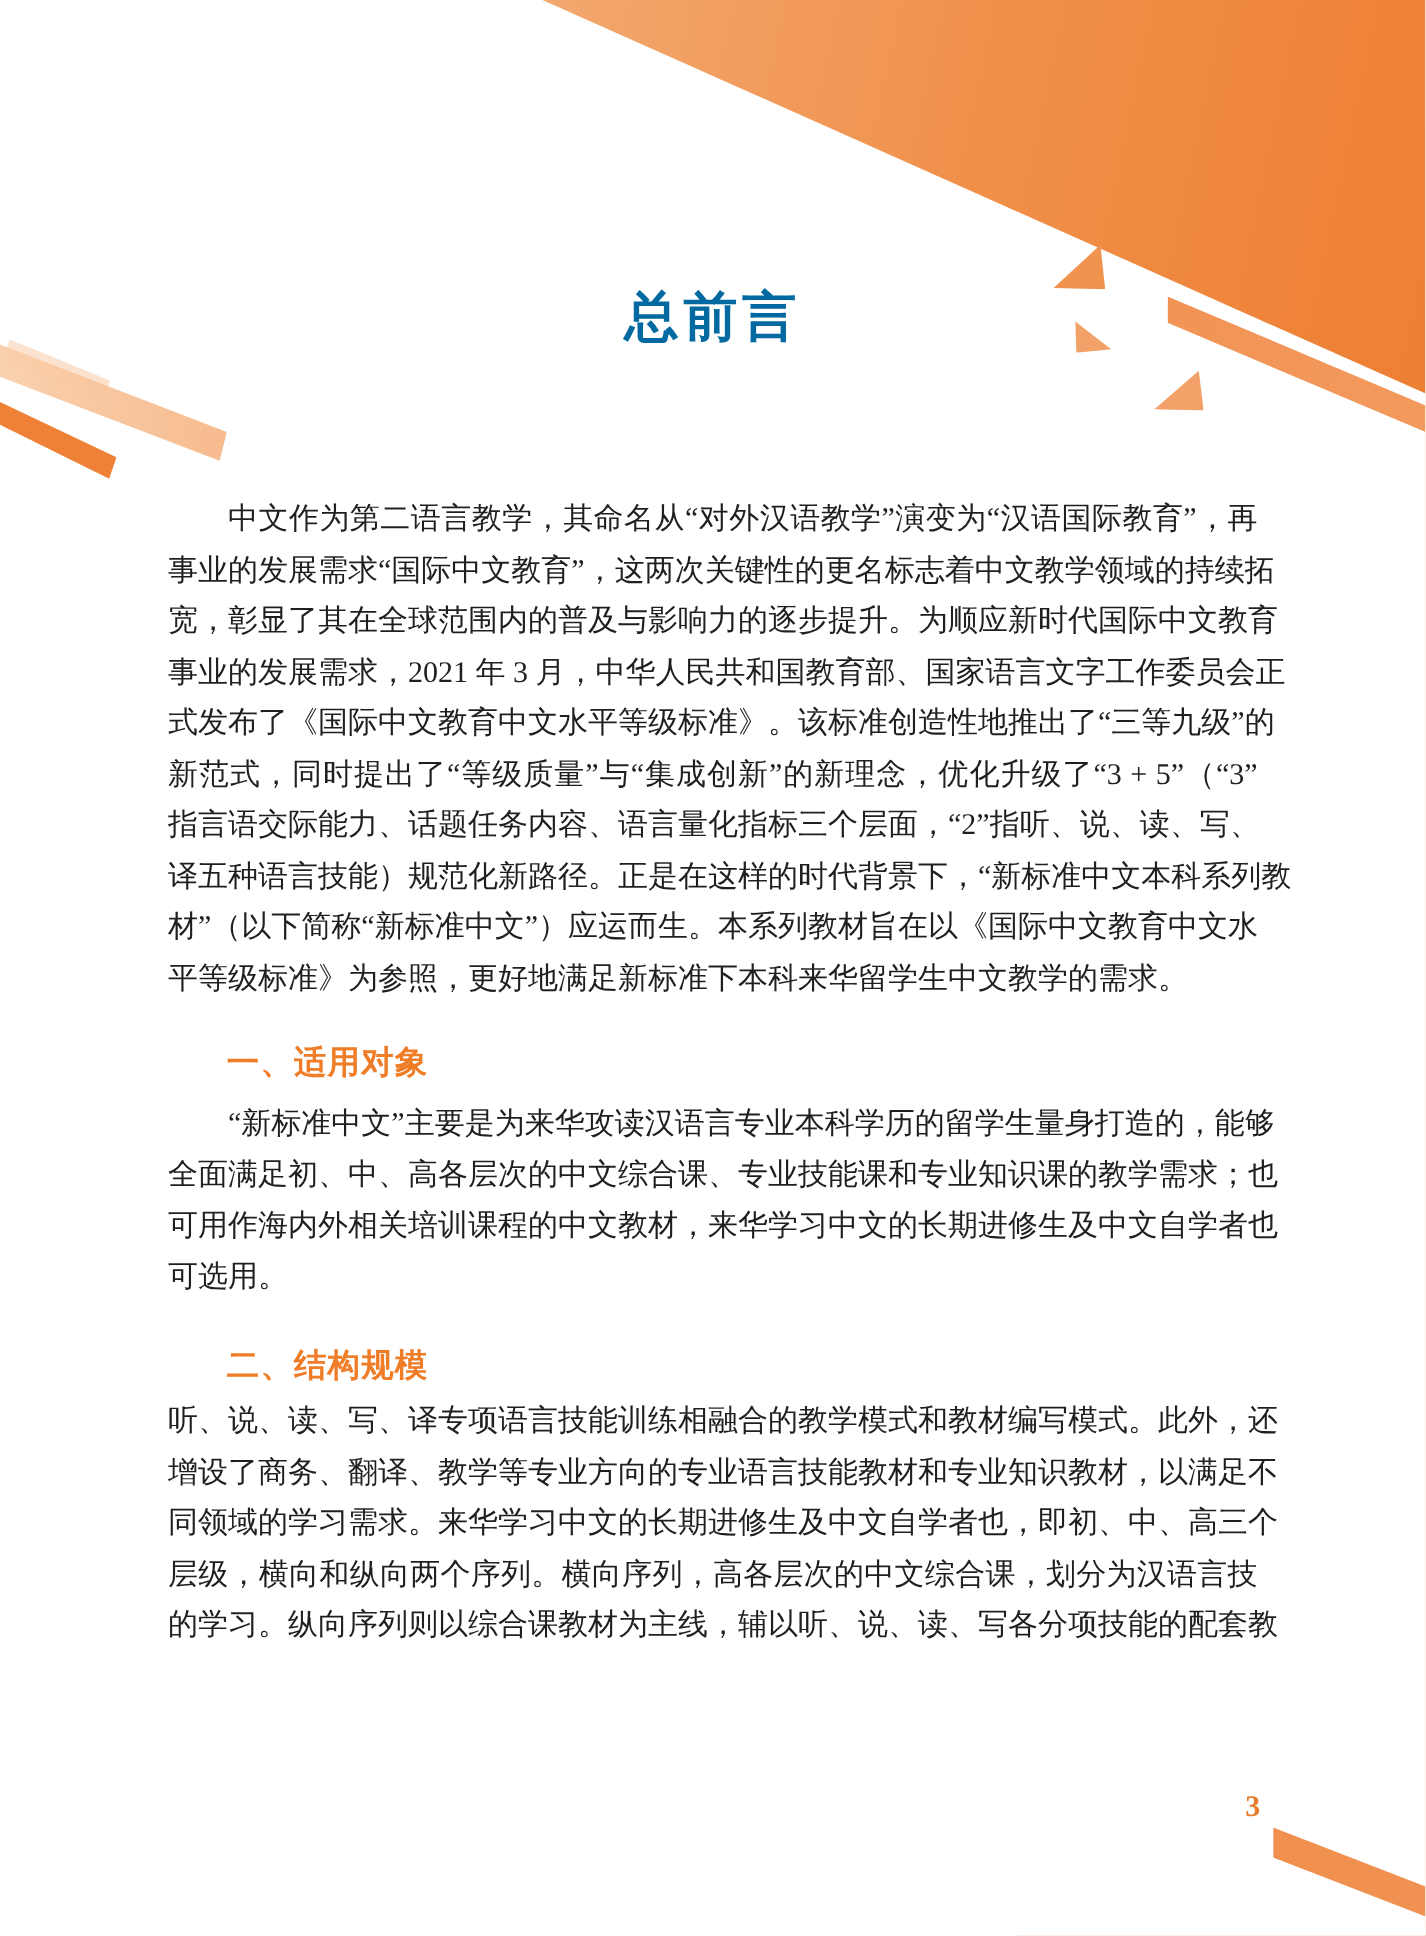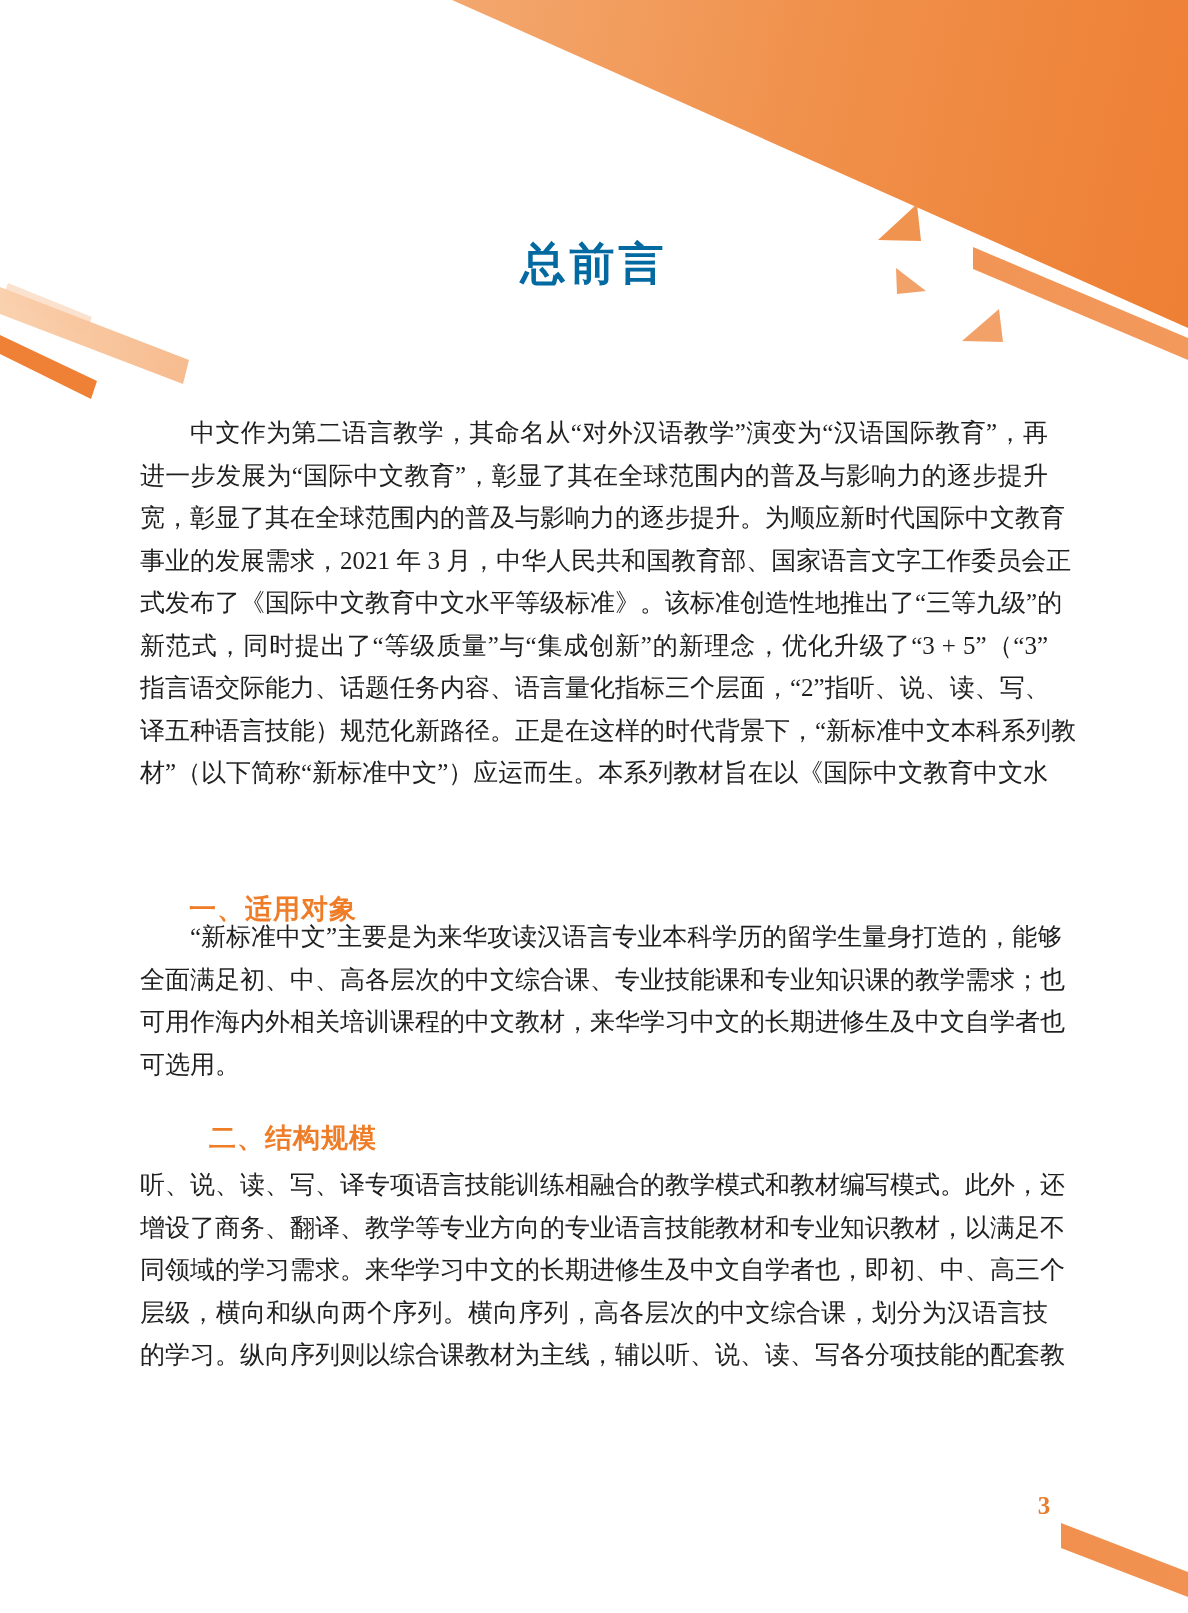--- a/index.html
+++ b/index.html
@@ -114,7 +114,7 @@
 
   <div class="para para-intro">
       <div class="tl first">中文作为第二语言教学，其命名从“对外汉语教学”演变为“汉语国际教育”，再</div>
-      <div class="tl">进一步发展为“国际中文教育”，彰显了其在全球范围内的普及与影响力的逐步提升</div>
+      <div class="tl">事业的发展需求“国际中文教育”，这两次关键性的更名标志着中文教学领域的持续拓</div>
       <div class="tl">宽，彰显了其在全球范围内的普及与影响力的逐步提升。为顺应新时代国际中文教育</div>
       <div class="tl">事业的发展需求，2021 年 3 月，中华人民共和国教育部、国家语言文字工作委员会正</div>
       <div class="tl">式发布了《国际中文教育中文水平等级标准》。该标准创造性地推出了“三等九级”的</div>

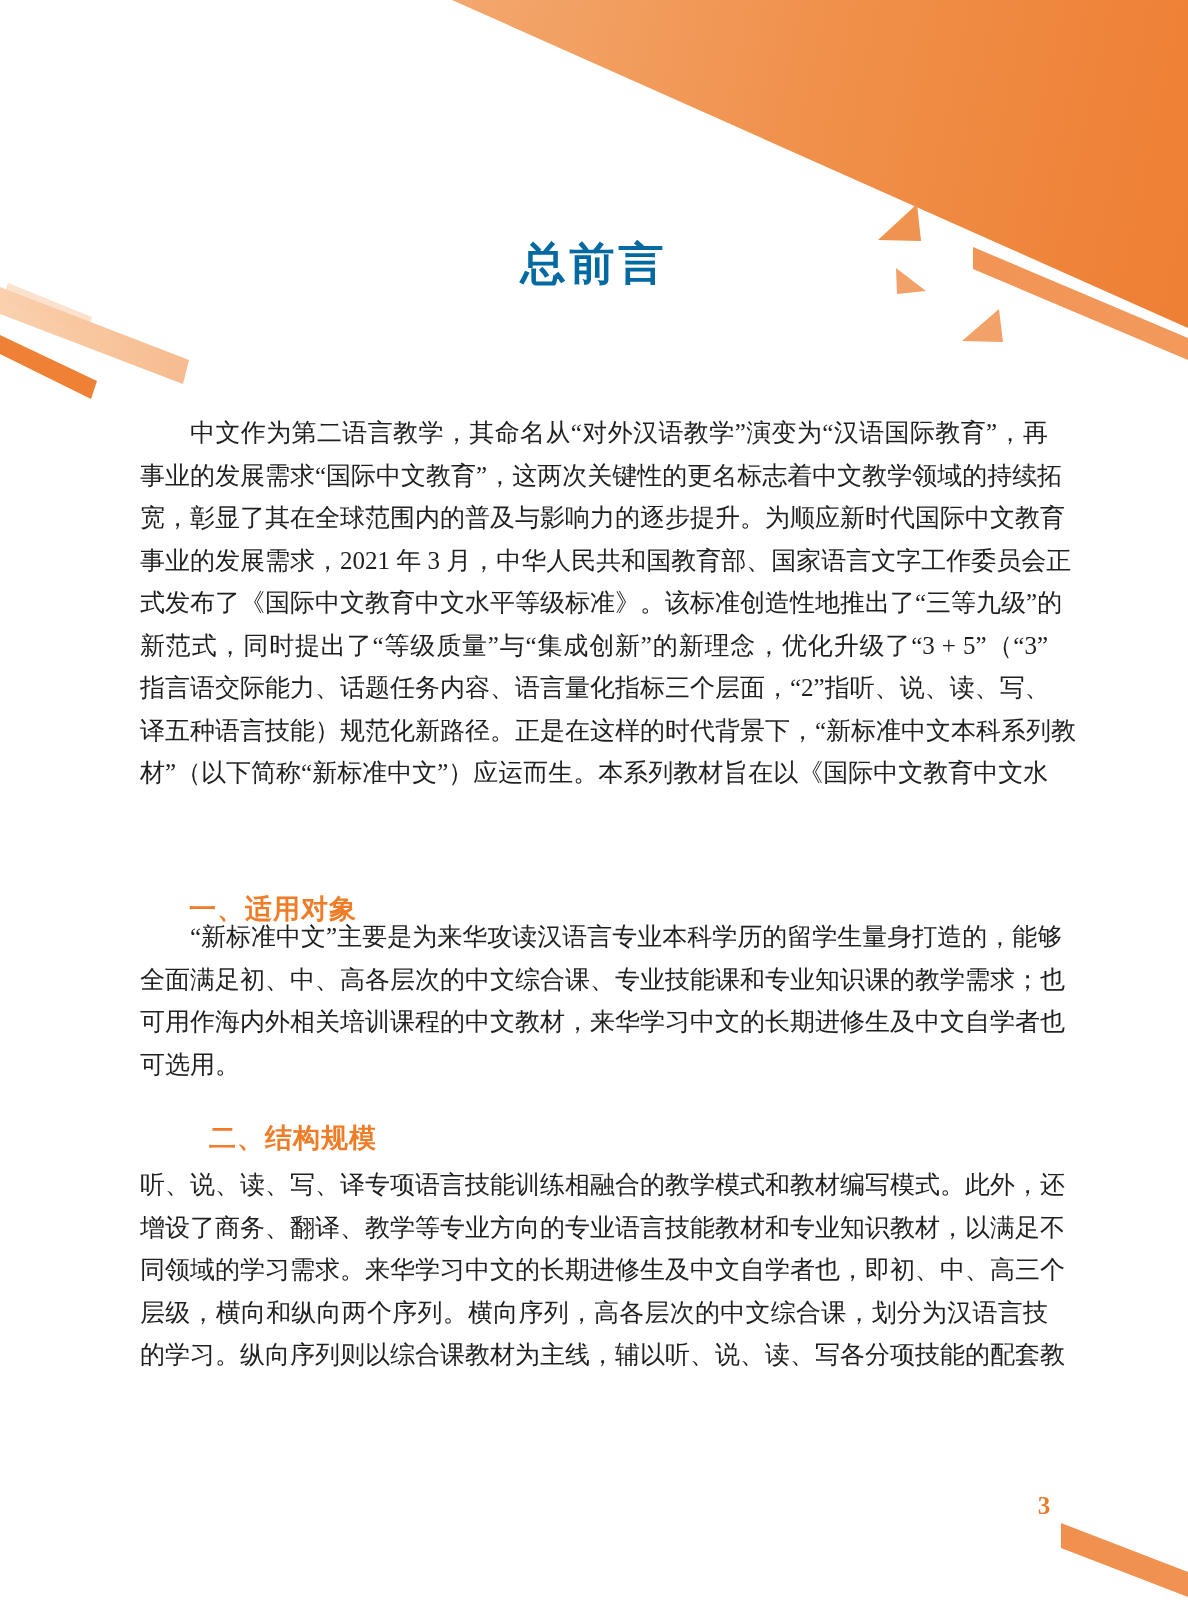--- a/index.html
+++ b/index.html
@@ -122,6 +122,7 @@
       <div class="tl">指言语交际能力、话题任务内容、语言量化指标三个层面，“2”指听、说、读、写、</div>
       <div class="tl">译五种语言技能）规范化新路径。正是在这样的时代背景下，“新标准中文本科系列教</div>
       <div class="tl">材”（以下简称“新标准中文”）应运而生。本系列教材旨在以《国际中文教育中文水</div>
+      <div class="tl last">平等级标准》为参照，更好地满足新标准下本科来华留学生中文教学的需求。</div>
     </div>
 
   <div class="section-heading heading-s1">一、适用对象</div>

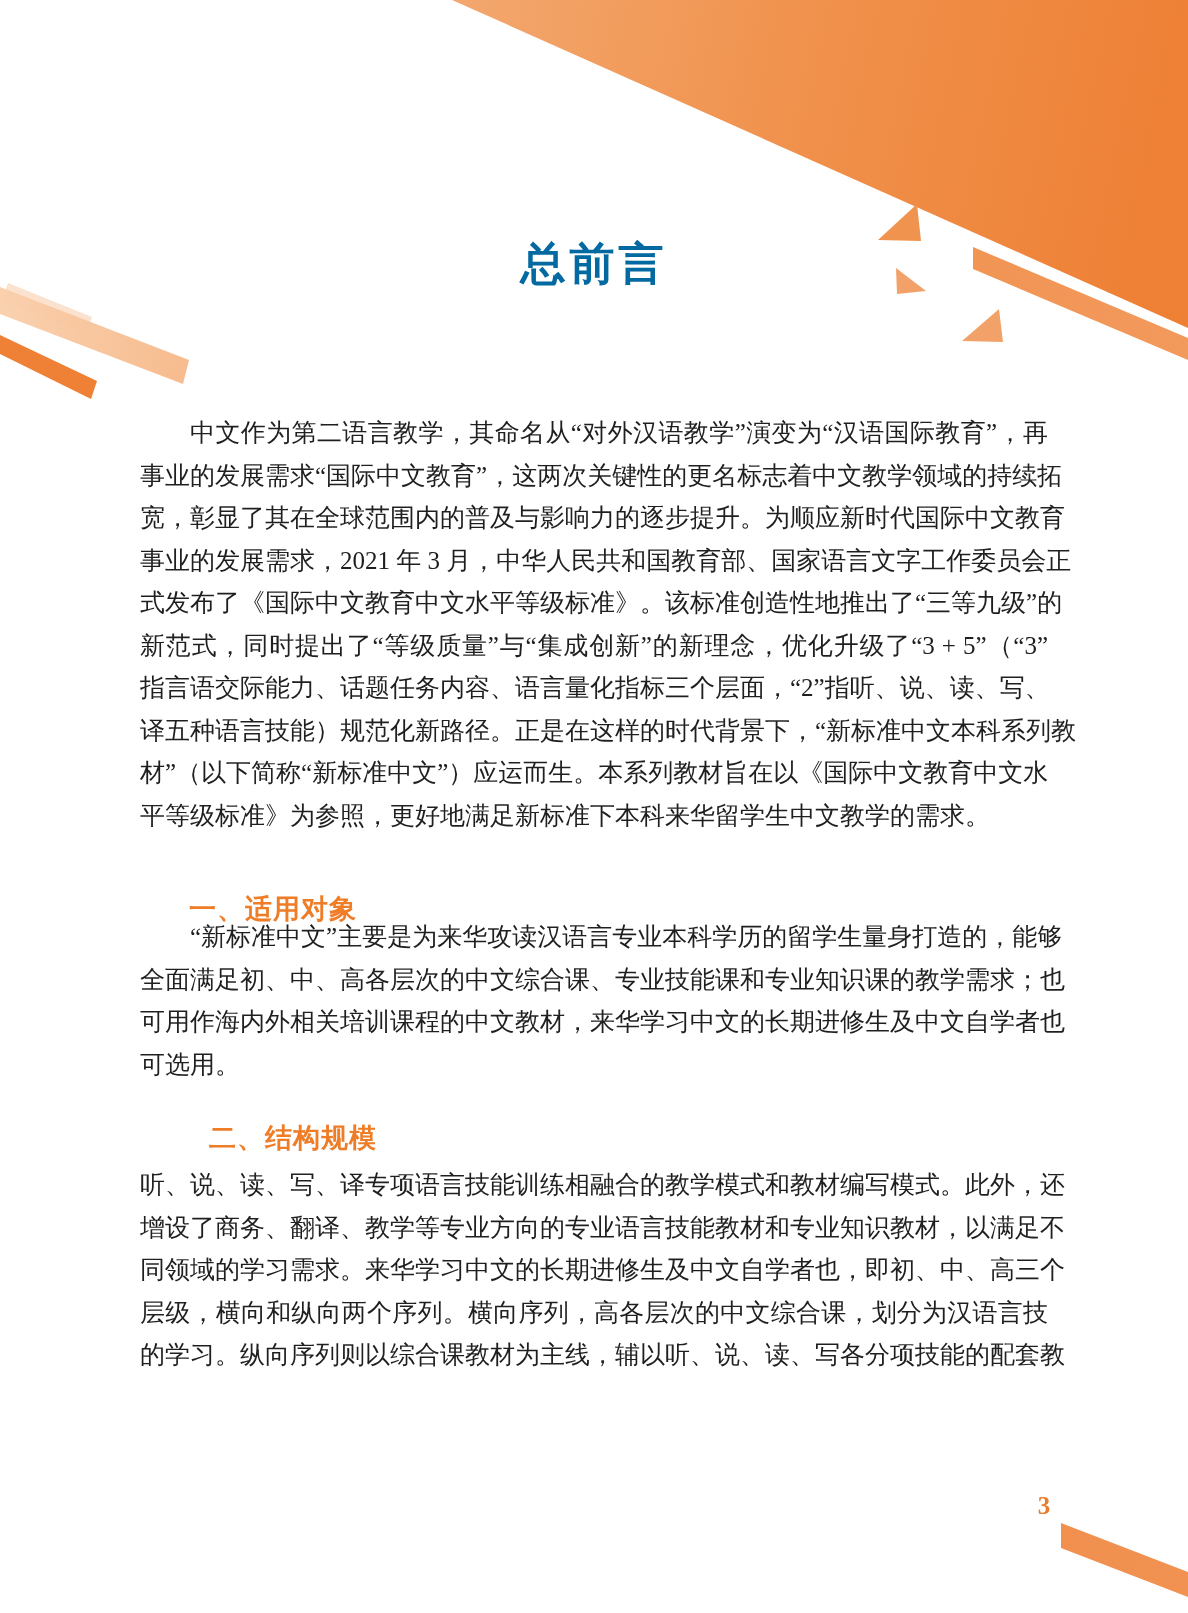--- a/index.html
+++ b/index.html
@@ -84,7 +84,7 @@
     color:#ef7d28;
     letter-spacing:1px;
   }
-  .heading-s1{top:867px;margin-top:24px;}
+  .heading-s1{top:867px;}
   .heading-s2{top:1120px;margin-left:20px;}
   .page-number{
     position:absolute;left:1024px;top:1492px;width:40px;

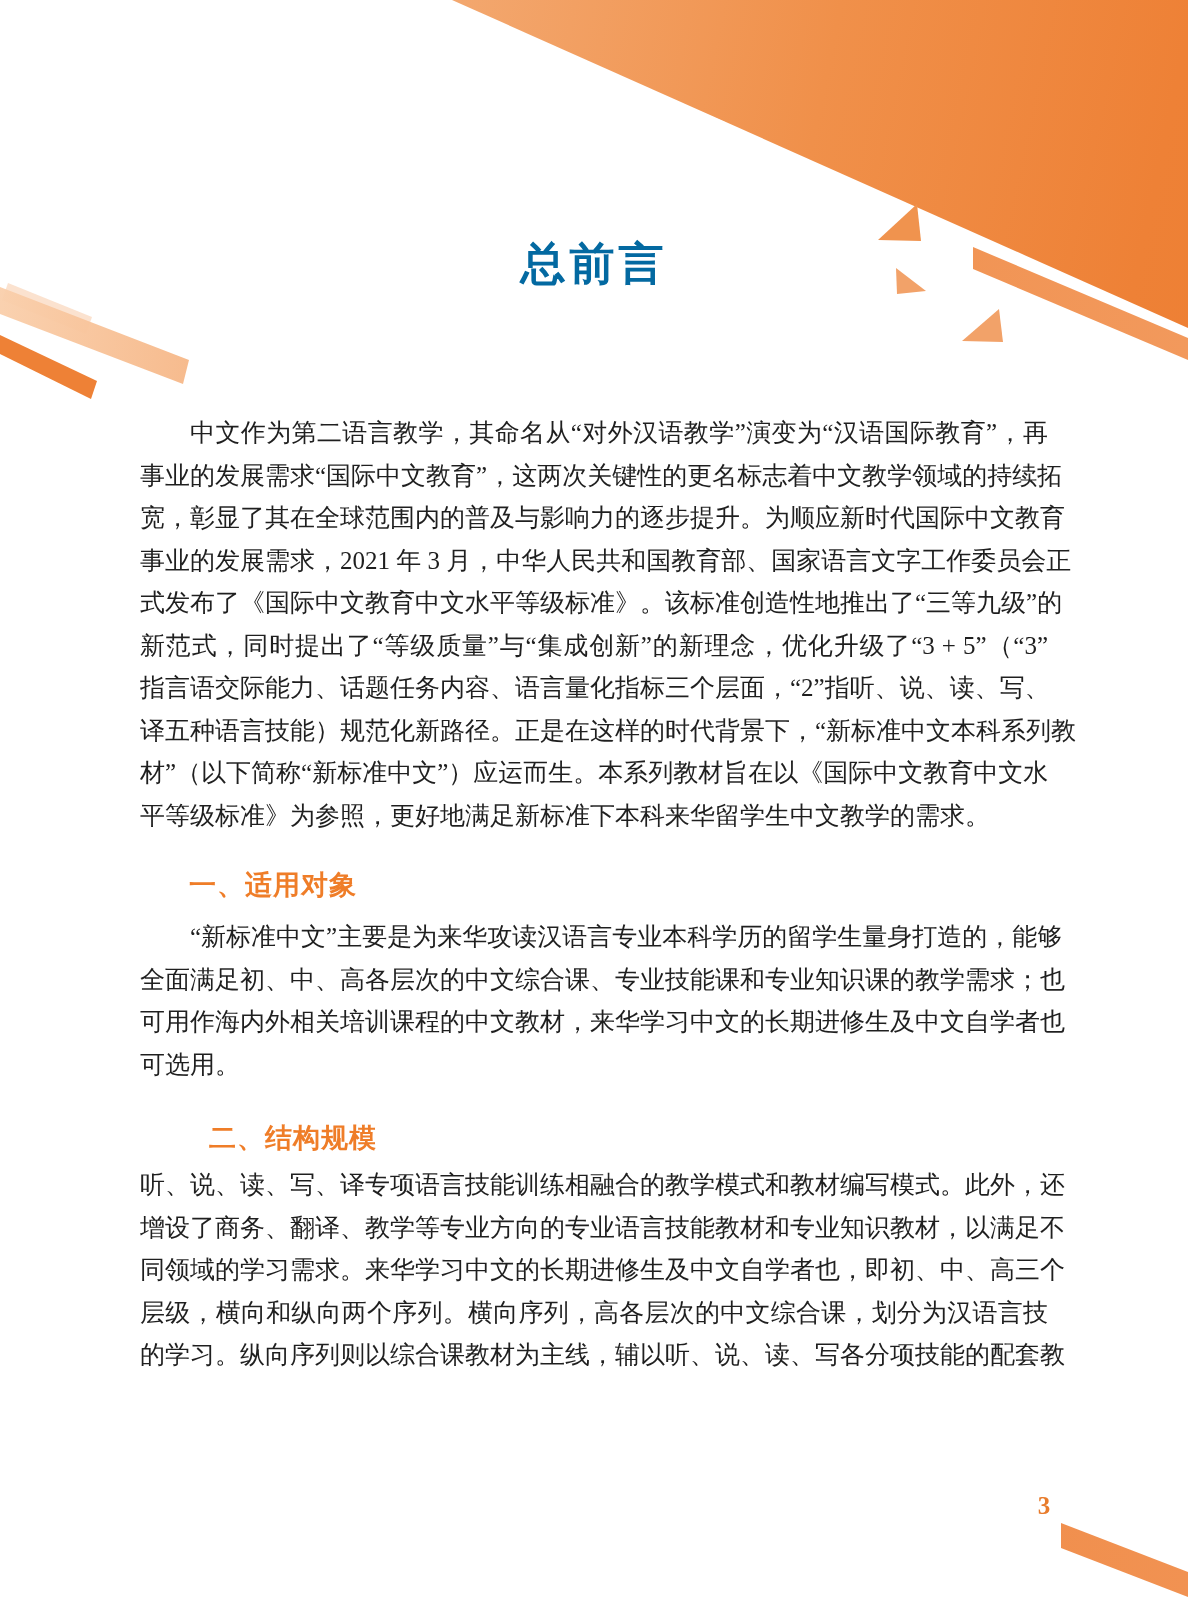--- a/index.html
+++ b/index.html
@@ -85,7 +85,7 @@
     letter-spacing:1px;
   }
   .heading-s1{top:867px;}
-  .heading-s2{top:1120px;margin-left:20px;}
+  .heading-s2{top:1120px;}
   .page-number{
     position:absolute;left:1024px;top:1492px;width:40px;
     text-align:center;

